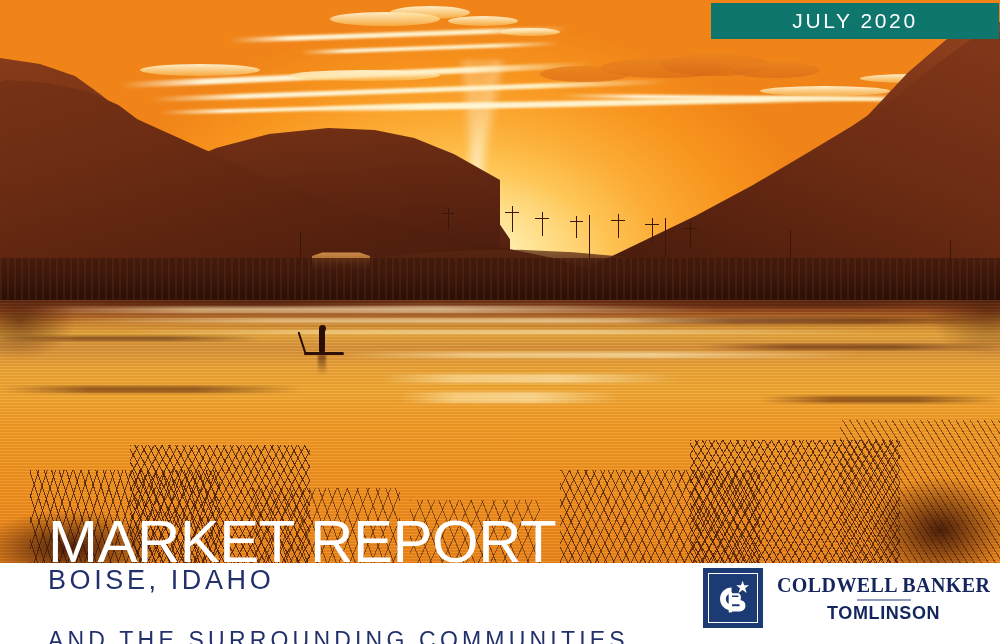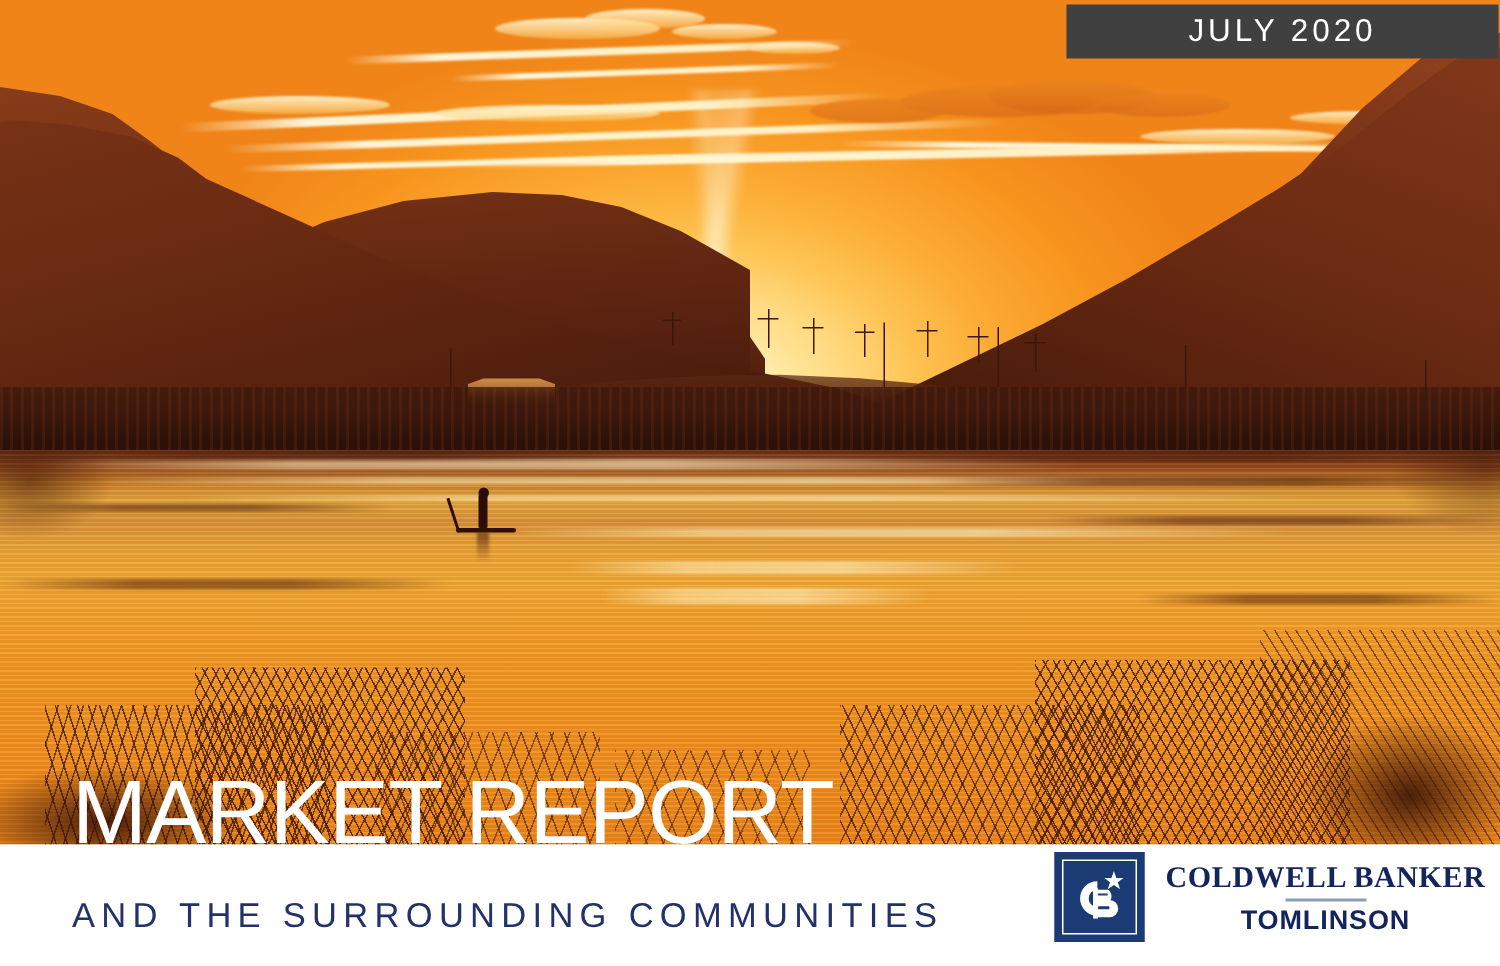--- a/index.html
+++ b/index.html
@@ -244,7 +244,7 @@
     position: absolute;
     left: 711px; top: 3px;
     width: 288px; height: 36px;
-    background: #404040;
+    background: #0f766e;
     display: flex;
     align-items: center;
     justify-content: center;

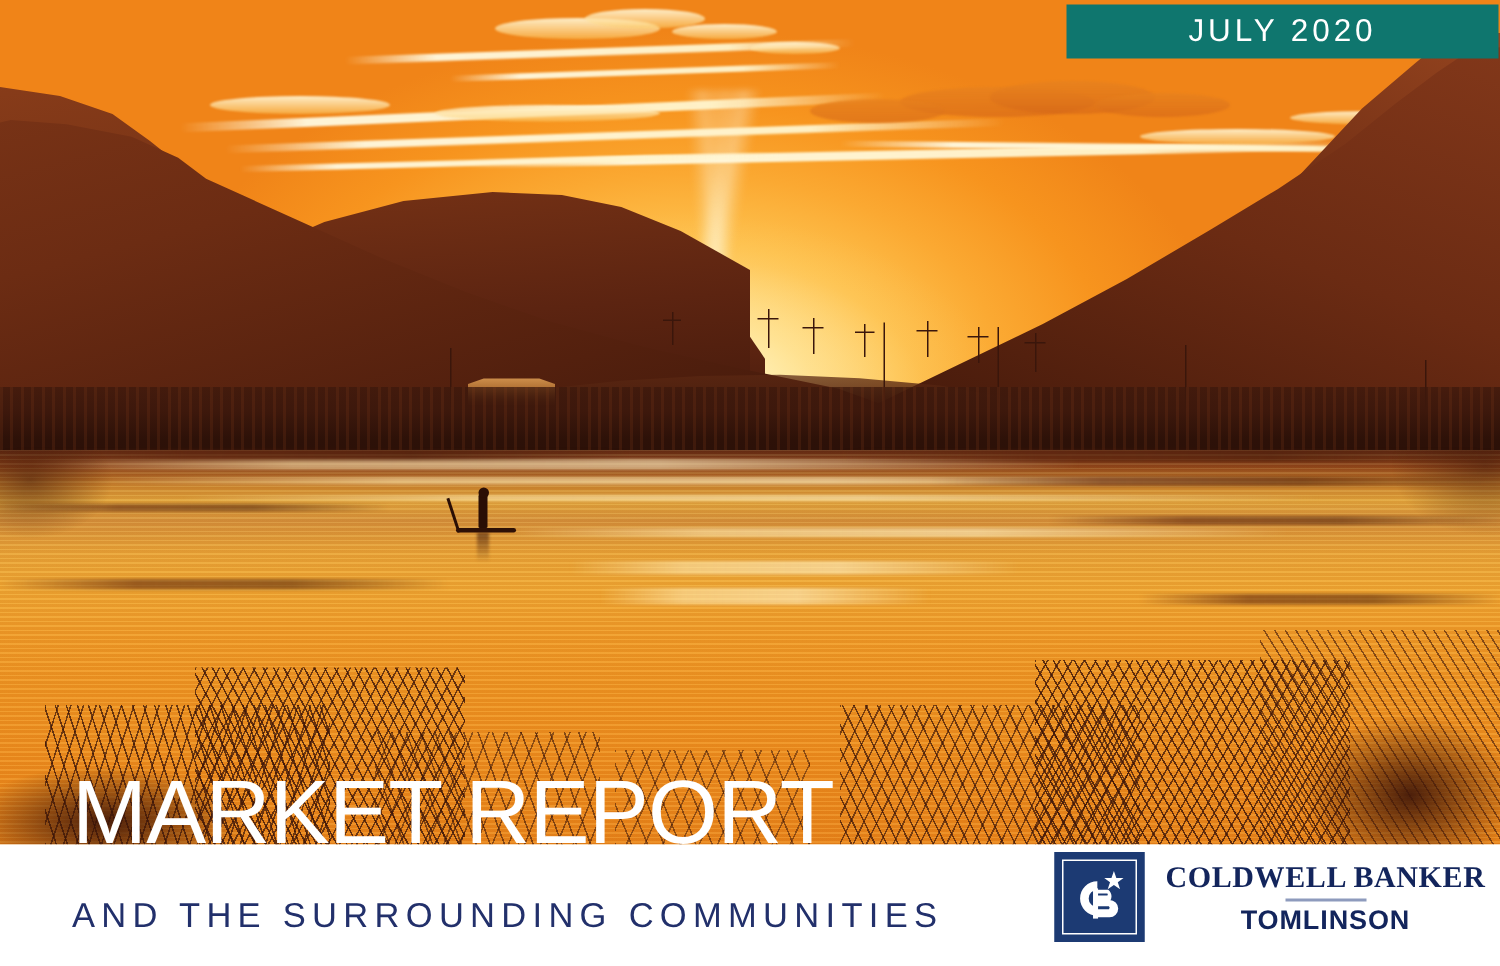--- a/index.html
+++ b/index.html
@@ -478,6 +478,7 @@
   <div class="white-band"></div>
 
   <div class="subtitle-wrap">
+    <div class="subtitle-1">BOISE, IDAHO</div>
     <div class="subtitle-2">AND THE SURROUNDING COMMUNITIES</div>
   </div>
 

